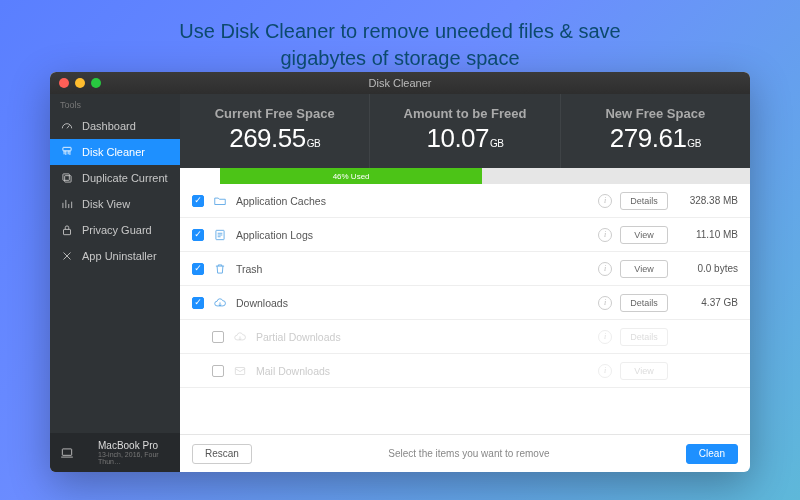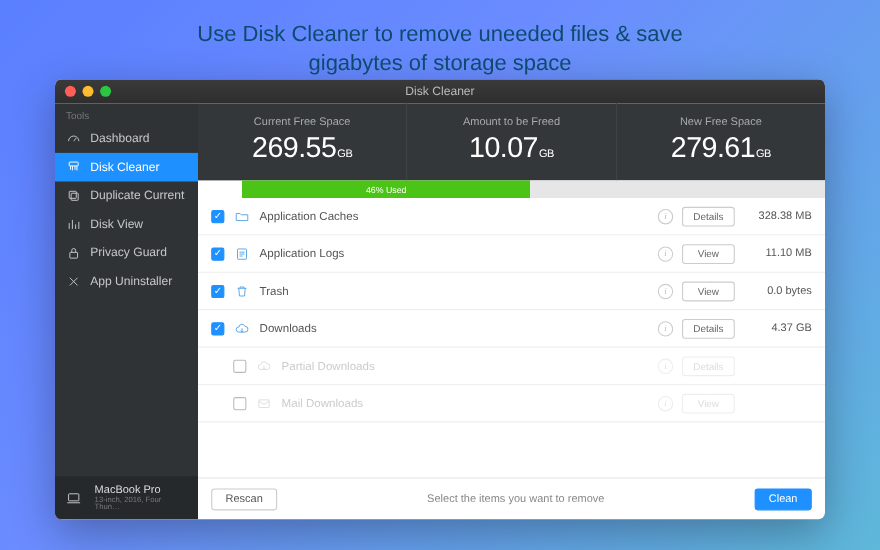--- a/index.html
+++ b/index.html
@@ -24,7 +24,7 @@
 .stats { background: #33373a; color: #fff; display: flex; }
 .stat { flex: 1; text-align: center; padding: 12px 6px 14px; border-right: 1px solid #3f4346; }
 .stat:last-child { border-right: 0; }
-.stat-label { font-size: 10px; color: #aaa; font-weight: 400; }
+.stat-label { font-size: 13px; color: #aaa; font-weight: 700; }
 .stat-val { font-size: 26px; font-weight: 200; margin-top: 2px; letter-spacing: -0.5px; }
 .stat-unit { font-size: 10px; font-weight: 300; margin-left: 1px; }
 .usage { display: flex; height: 16px; font-size: 8px; color: #fff; }

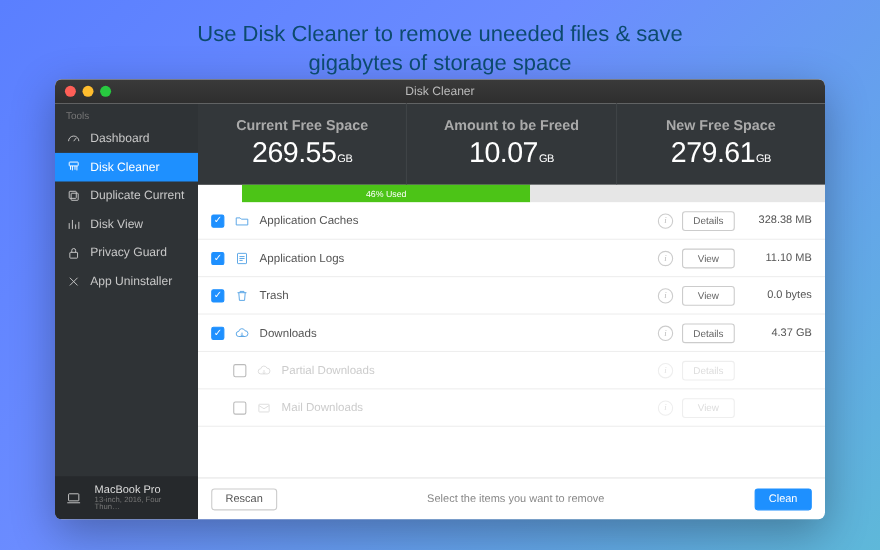--- a/index.html
+++ b/index.html
@@ -18,7 +18,7 @@
 .sb-item.active { background: #1e90ff; color: #fff; }
 .sb-icon { width: 14px; height: 14px; display: inline-flex; align-items: center; justify-content: center; }
 .sb-icon svg { width: 14px; height: 14px; stroke: currentColor; fill: none; stroke-width: 1.5; }
-.sb-footer { margin-top: auto; background: #26292c; padding: 7px 10px; display: flex; gap: 12px; align-items: center; }
+.sb-footer { margin-top: auto; background: #26292c; padding: 7px 10px; display: flex; gap: 24px; align-items: center; }
 .sb-footer .mname { font-size: 10px; color: #ddd; } .sb-footer .msub { font-size: 7px; color: #777; }
 .main { flex: 1; display: flex; flex-direction: column; min-width: 0; }
 .stats { background: #33373a; color: #fff; display: flex; }

